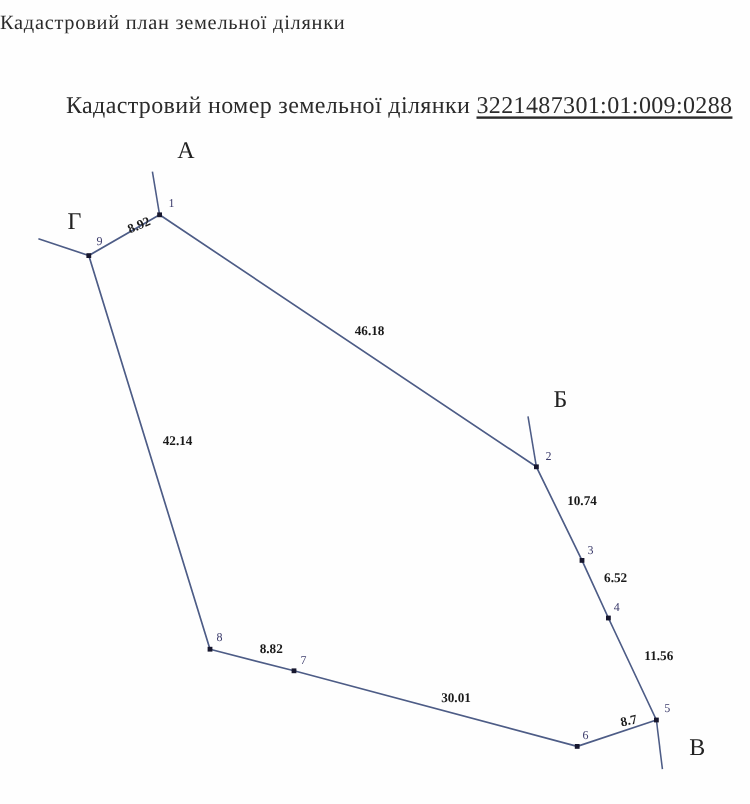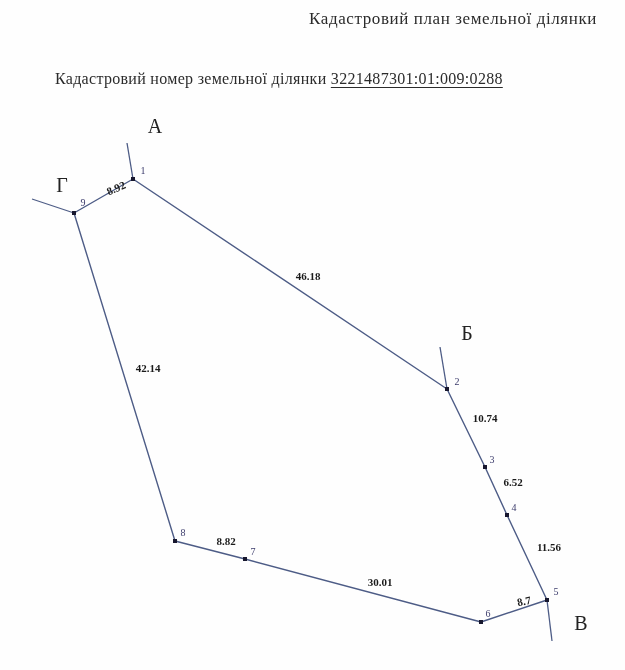--- a/index.html
+++ b/index.html
@@ -21,7 +21,7 @@
     top: 9px;
     left: 0;
     width: 597px;
-    text-align: right;
+    text-align: left;
     font-size: 17px;
     letter-spacing: 0.6px;
     color: #2b2b2b;

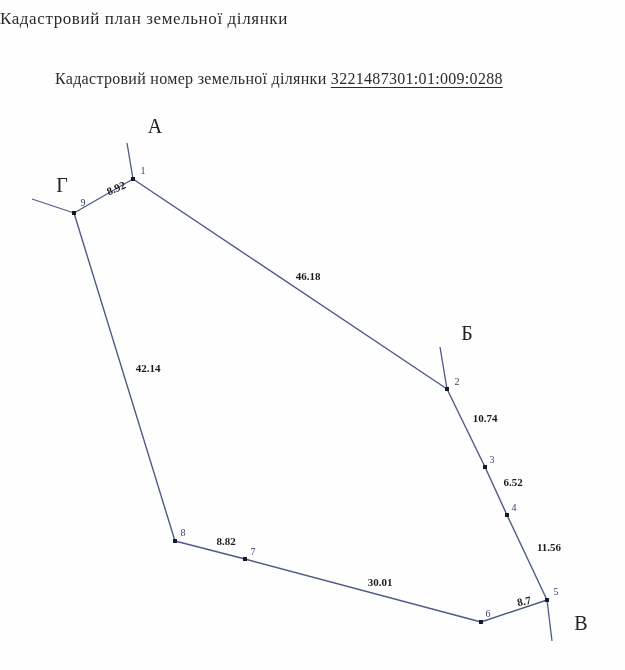--- a/index.html
+++ b/index.html
@@ -28,9 +28,9 @@
   }
   .subtitle {
     position: absolute;
-    top: 70px;
+    top: 77px;
     left: 55px;
-    font-size: 16px;
+    font-size: 20px;
     letter-spacing: 0.3px;
     color: #2b2b2b;
     white-space: nowrap;

